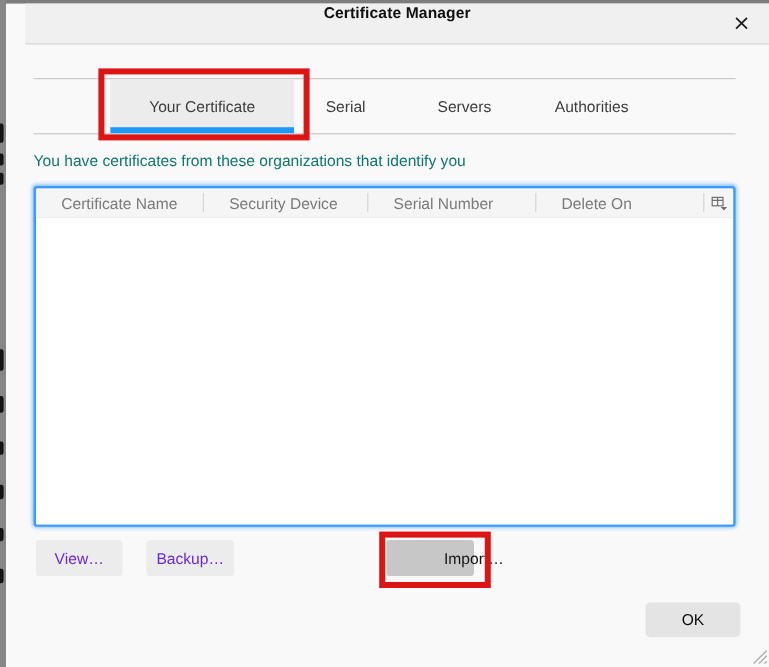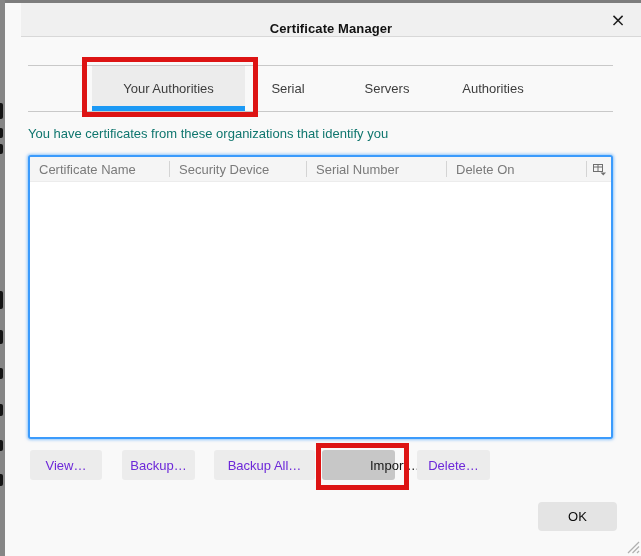--- a/index.html
+++ b/index.html
@@ -21,7 +21,7 @@
   .titlebar {
     position: absolute; left: 21px; top: 3px; right: 0; height: 34px;
     background: #f0f0f0; border-bottom: 1px solid #d8d8d8;
-    display: flex; align-items: flex-end; justify-content: center;
+    display: flex; align-items: flex-start; justify-content: center;
   }
   .title { font-size: 13px; font-weight: 700; color: #111; letter-spacing: .1px; }
   .close-btn {

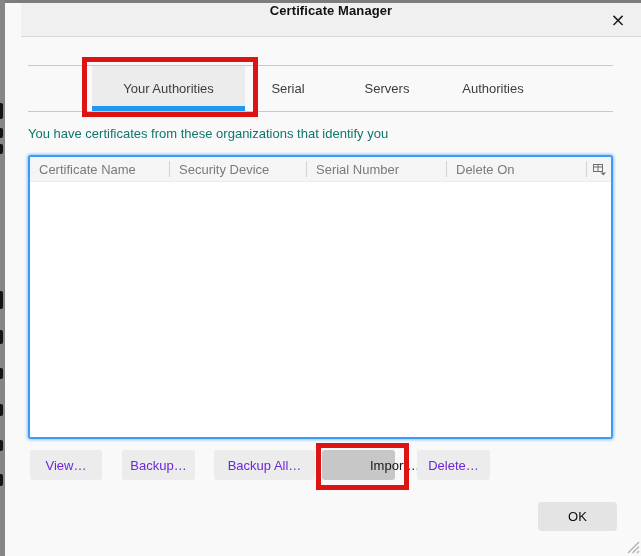--- a/index.html
+++ b/index.html
@@ -131,7 +131,7 @@
   <div class="tabline bottom"></div>
 
   <button class="tab selected" style="left:92px;width:153px;">
-    <span>Your Authorities</span>
+    <span>Your Certificate</span>
     <span class="underline"></span>
   </button>
   <button class="tab" style="left:252px;width:72px;">

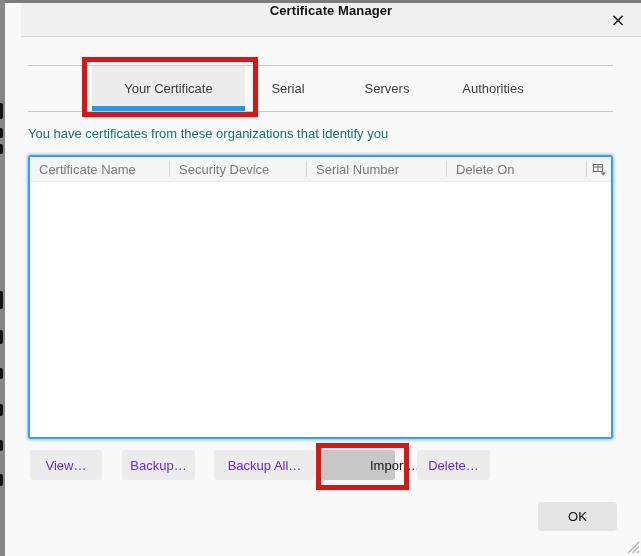--- a/index.html
+++ b/index.html
@@ -59,7 +59,7 @@
   .thead { display: flex; height: 25px; background: #f5f5f5; border-bottom: 1px solid #ececec; }
   .th {
     position: relative; display: flex; align-items: center;
-    padding-left: 9px; font-size: 13px; color: #7a7a7a;
+    padding-left: 21px; font-size: 13px; color: #7a7a7a;
     background: transparent; border: none; font-family: "Liberation Sans", sans-serif;
     text-align: left; cursor: pointer;
   }

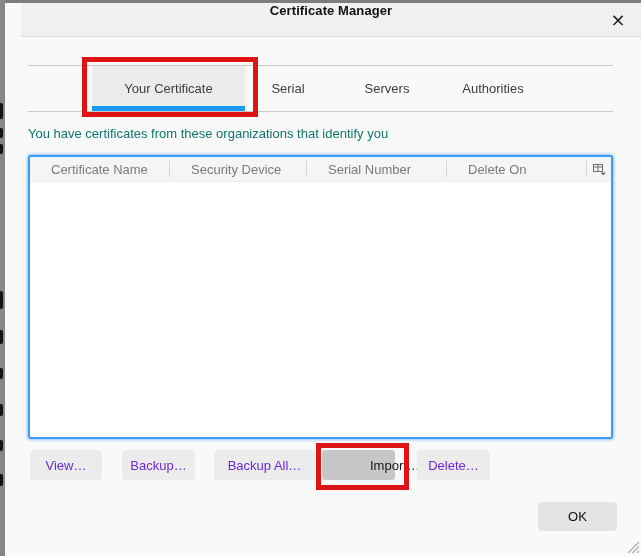--- a/index.html
+++ b/index.html
@@ -176,7 +176,6 @@
 
   <button class="act-btn disabled btn-view" aria-disabled="true">View…</button>
   <button class="act-btn disabled btn-backup" aria-disabled="true">Backup…</button>
-  <button class="act-btn disabled btn-backupall" aria-disabled="true">Backup All…</button>
   <button class="act-btn primary-gray btn-import">Import…</button>
   <button class="act-btn disabled btn-delete" aria-disabled="true">Delete…</button>
 

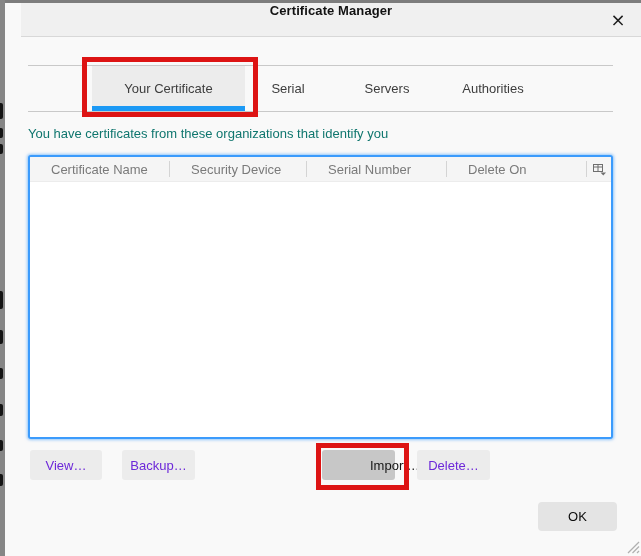--- a/index.html
+++ b/index.html
@@ -177,7 +177,6 @@
   <button class="act-btn disabled btn-view" aria-disabled="true">View…</button>
   <button class="act-btn disabled btn-backup" aria-disabled="true">Backup…</button>
   <button class="act-btn primary-gray btn-import">Import…</button>
-  <button class="act-btn disabled btn-delete" aria-disabled="true">Delete…</button>
 
   <div class="annotation anno-import"></div>
 

